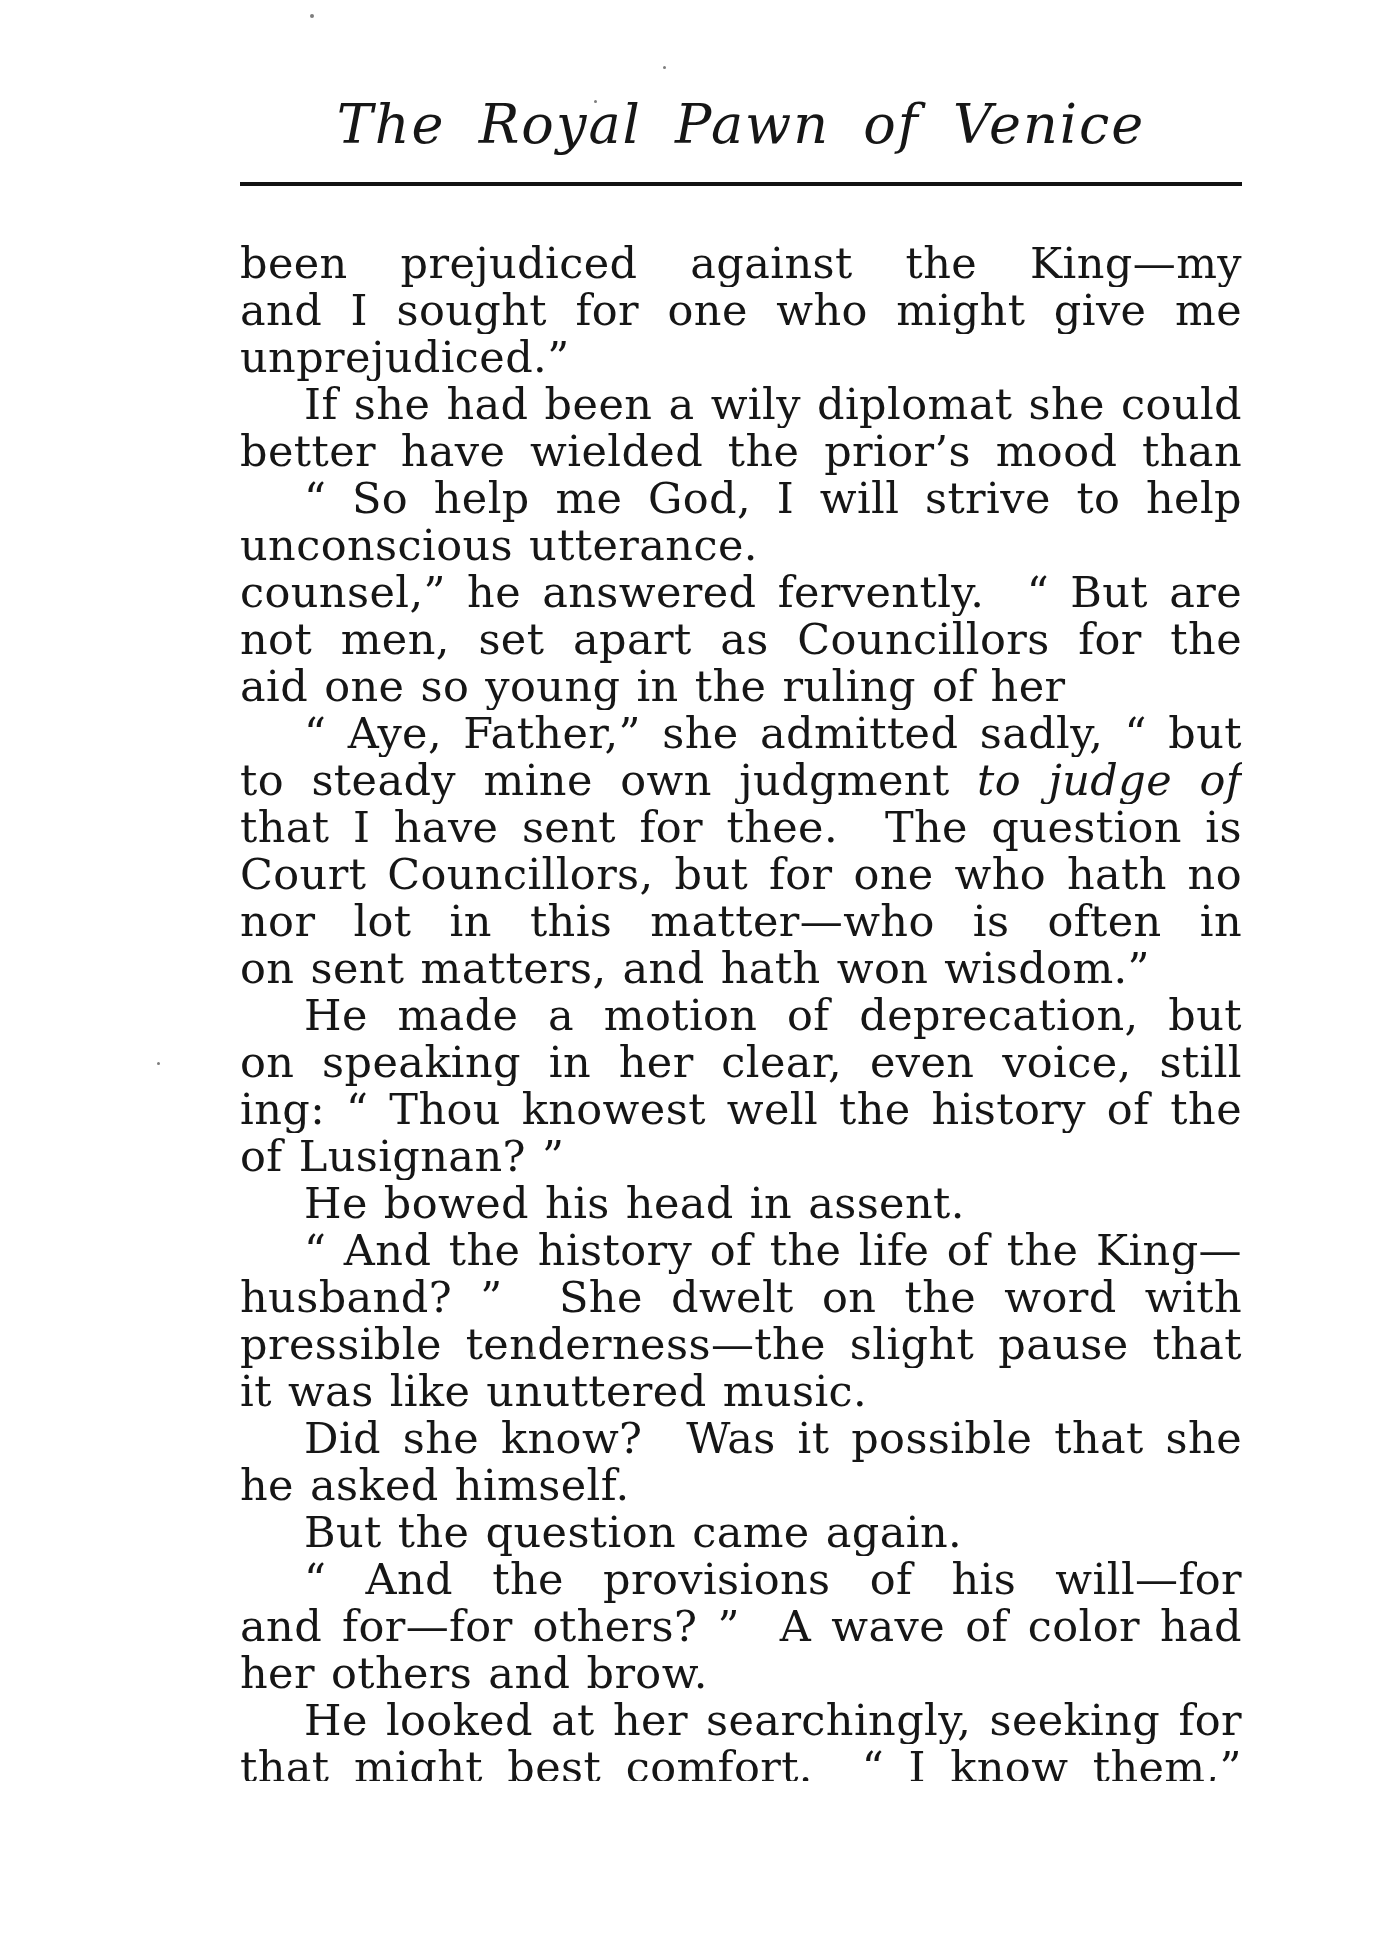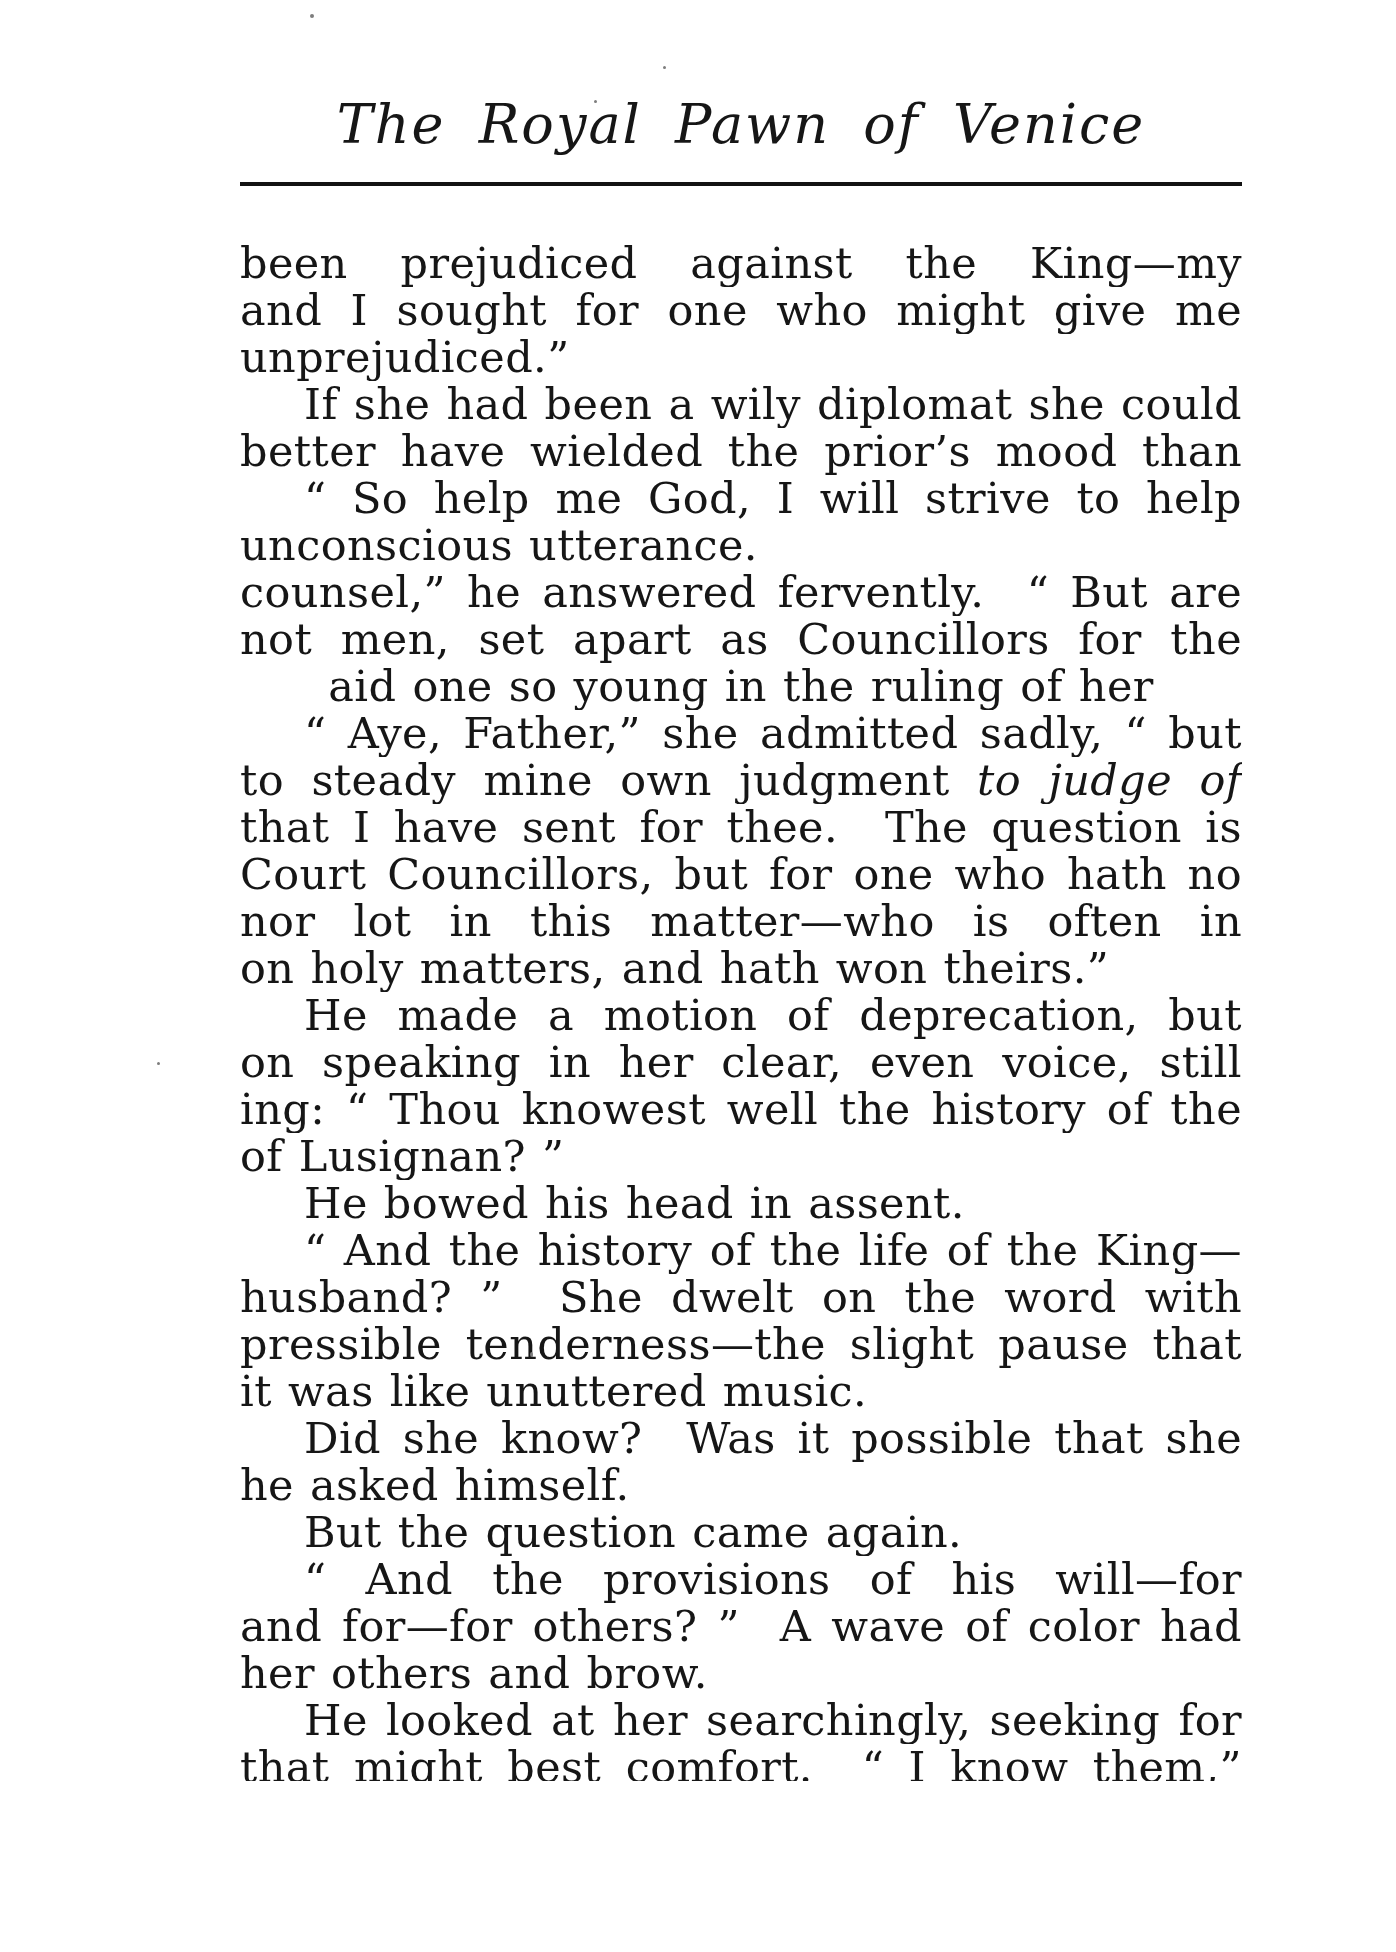--- a/index.html
+++ b/index.html
@@ -44,7 +44,7 @@
     overflow:hidden;
   }
   .line.last{
-    text-align:center;
+    text-align:left;
     text-align-last:left;
   }
   .line.indent{

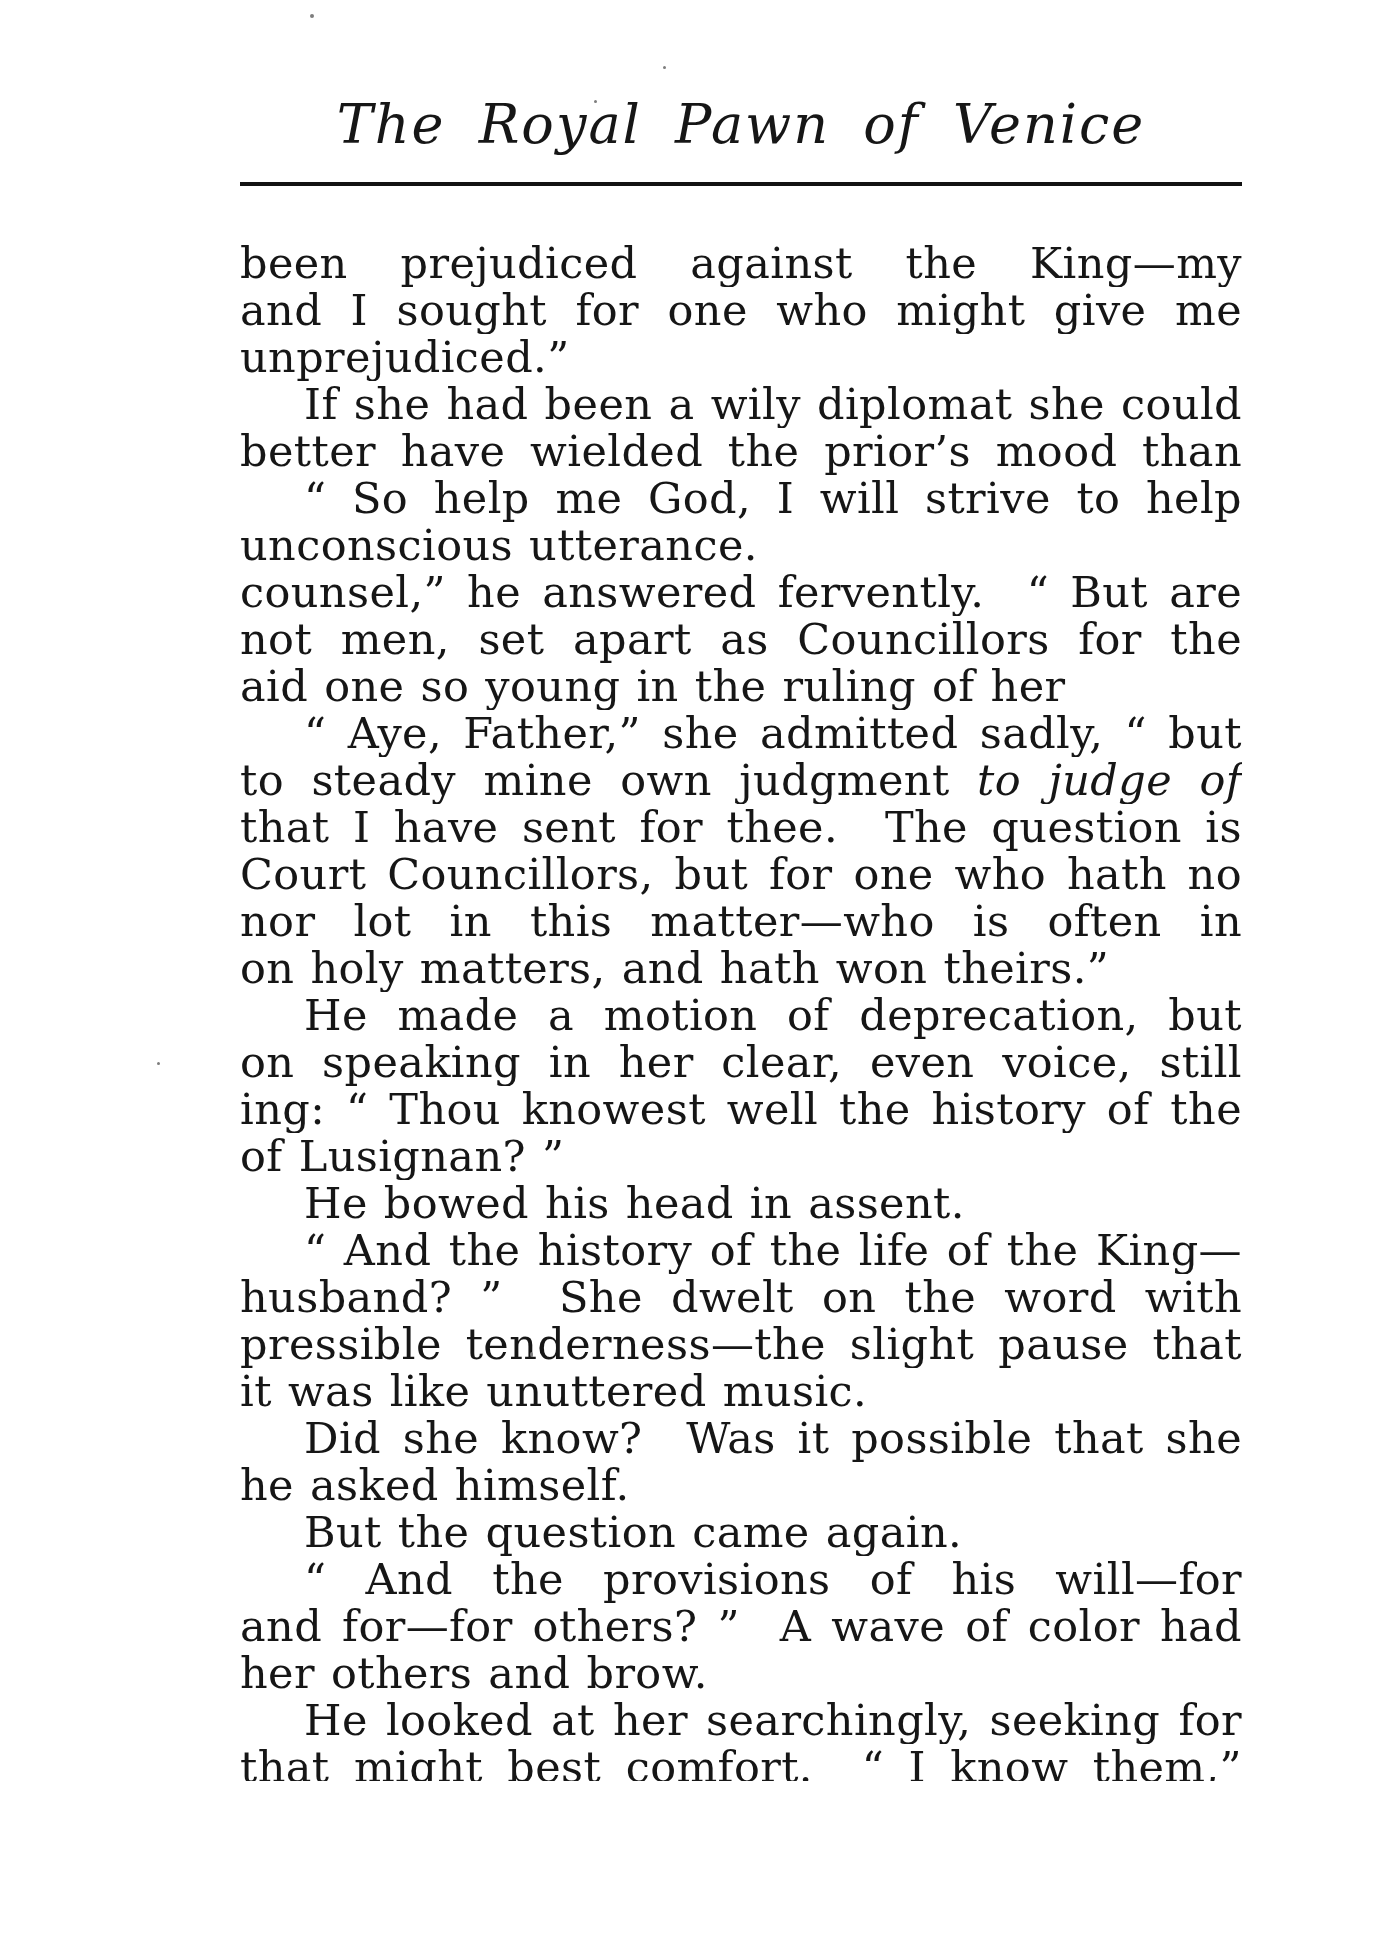--- a/index.html
+++ b/index.html
@@ -91,7 +91,7 @@
         <div class="line"><span>that I have sent for thee.&nbsp; The question is not for</span></div>
         <div class="line"><span>Court Councillors, but for one who hath no part</span></div>
         <div class="line"><span>nor lot in this matter—who is often in meditation</span></div>
-        <div class="line last"><span>on holy matters, and hath won theirs.”</span></div>
+        <div class="line last"><span>on sent matters, and hath won wisdom.”</span></div>
         <div class="line indent"><span>He made a motion of deprecation, but she went</span></div>
         <div class="line"><span>on speaking in her clear, even voice, still question-</span></div>
         <div class="line"><span>ing: “ Thou knowest well the history of the kings</span></div>

